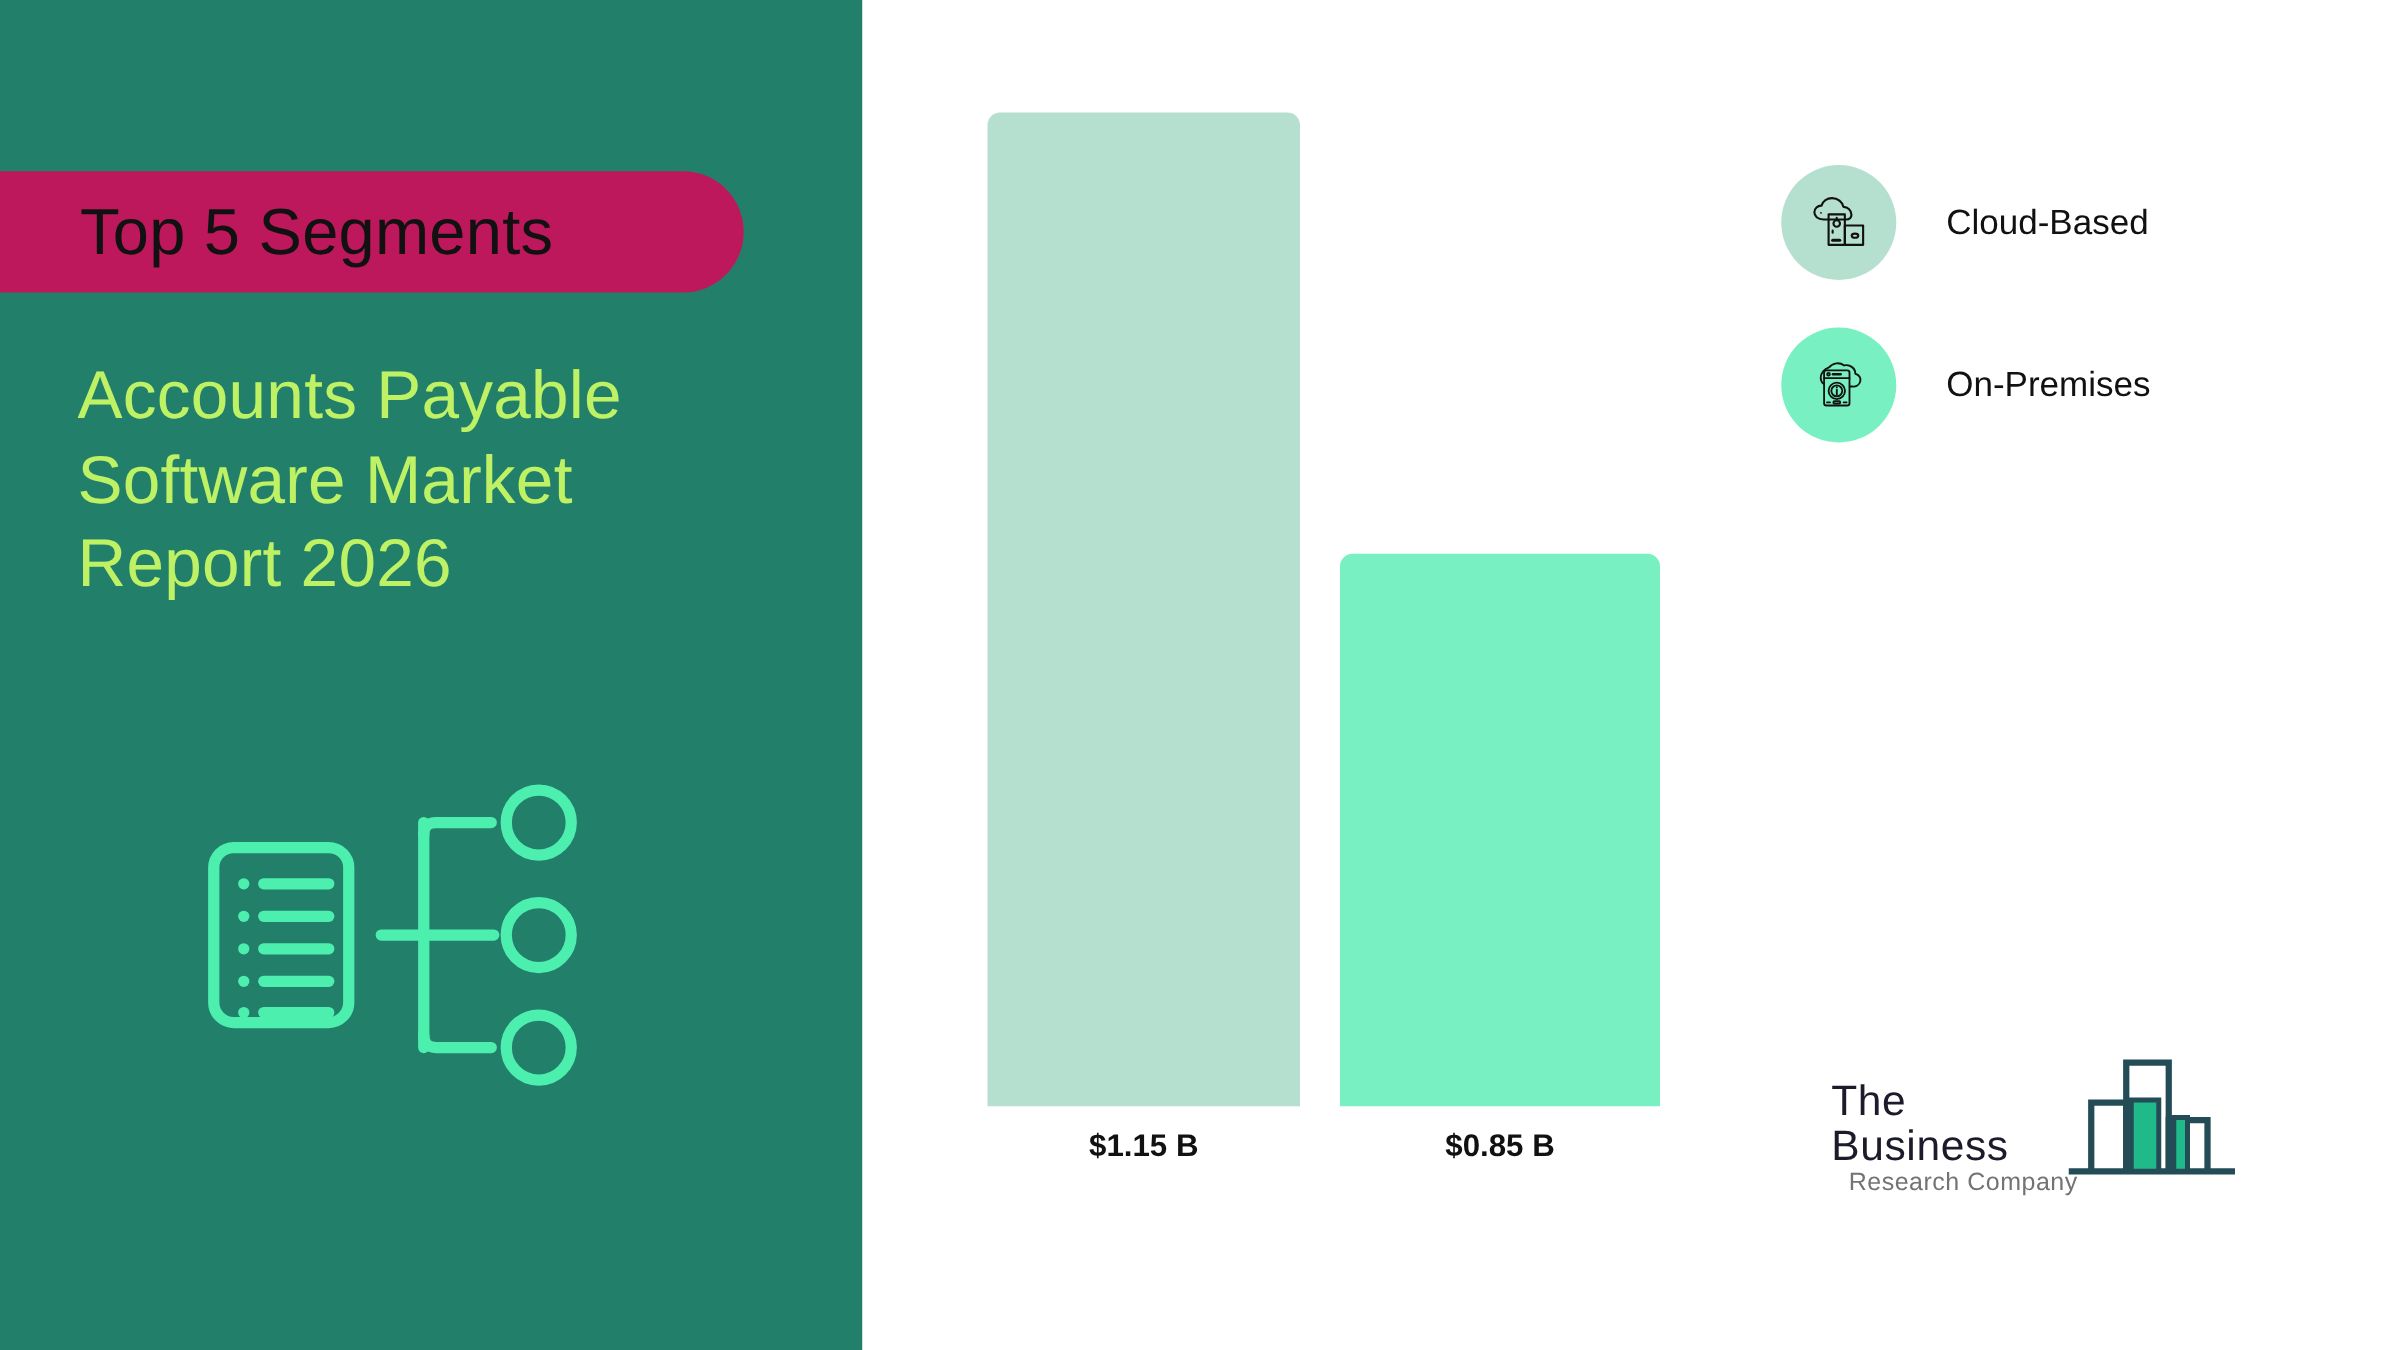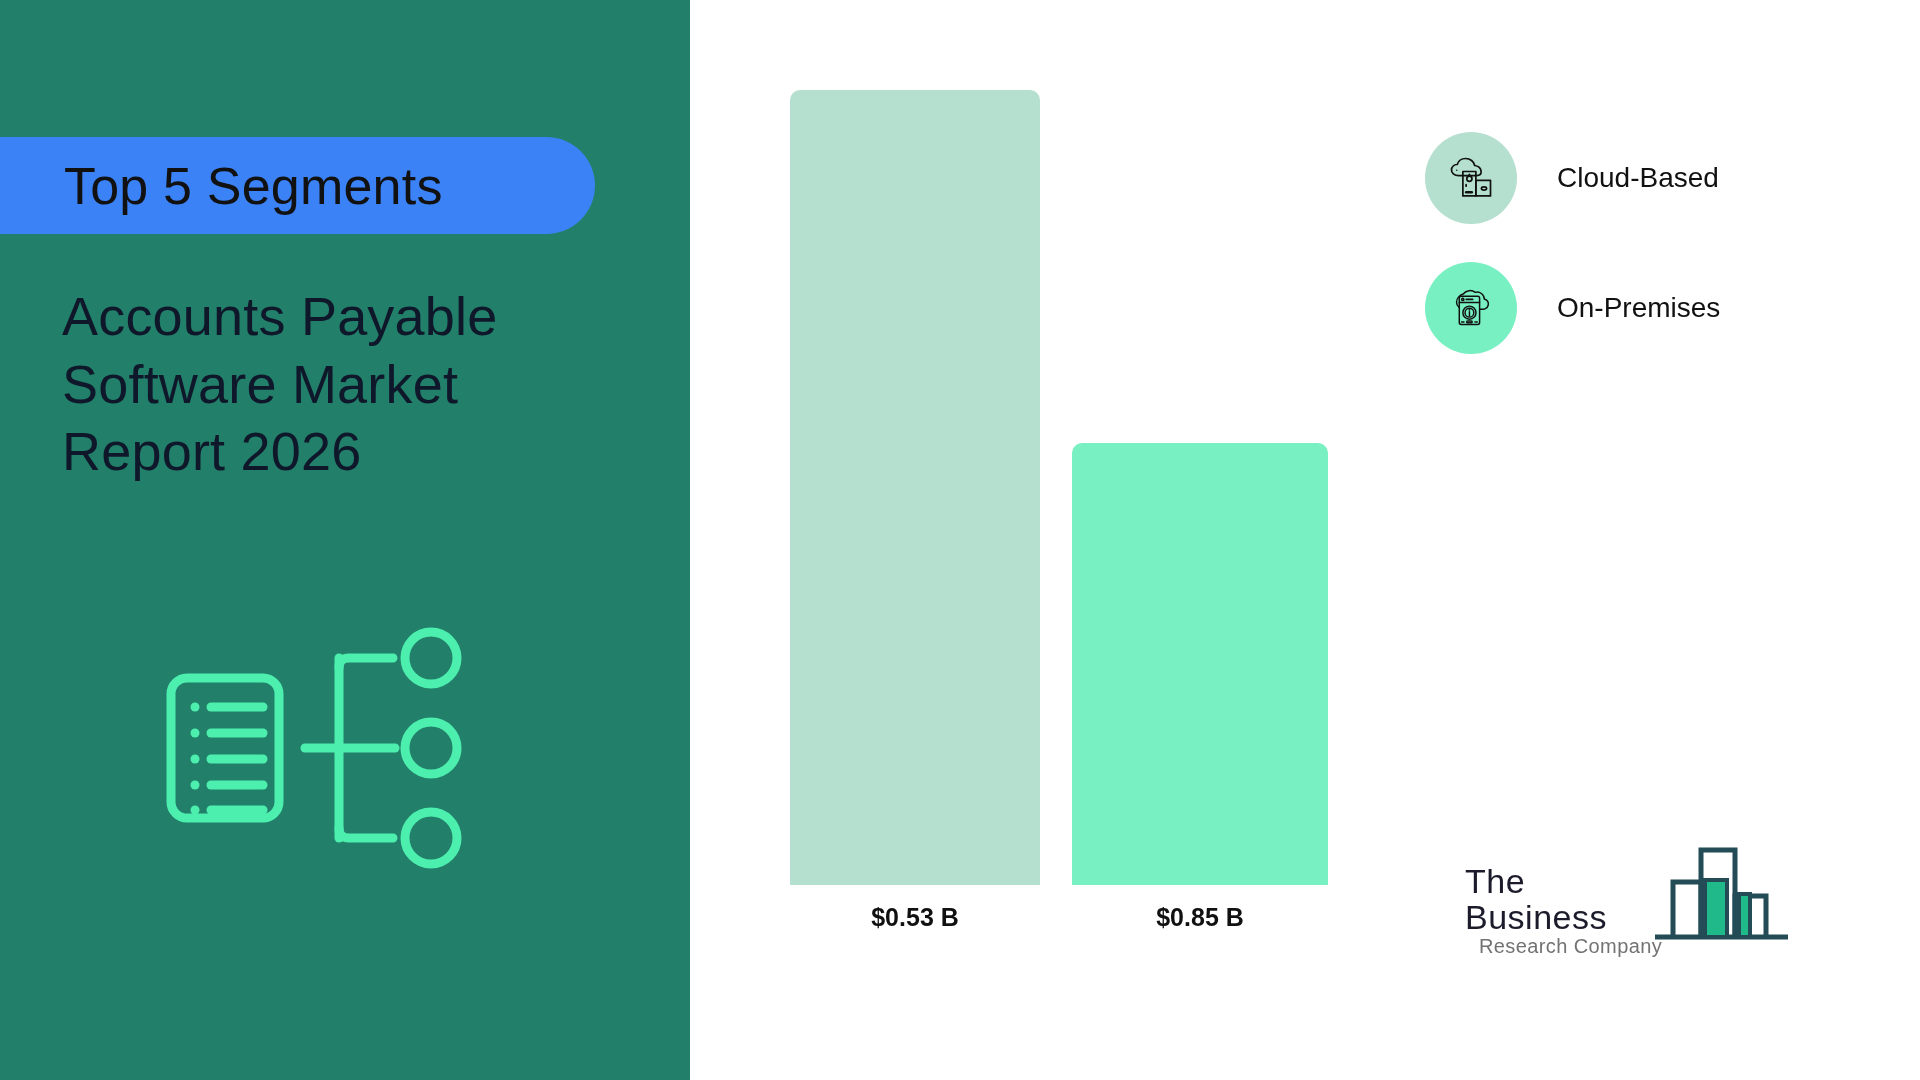--- a/index.html
+++ b/index.html
@@ -31,7 +31,7 @@
     top: 137px;
     width: 595px;
     height: 97px;
-    background: #3b82f6;
+    background: #be185d;
     border-top-right-radius: 60px;
     border-bottom-right-radius: 60px;
     display: flex;

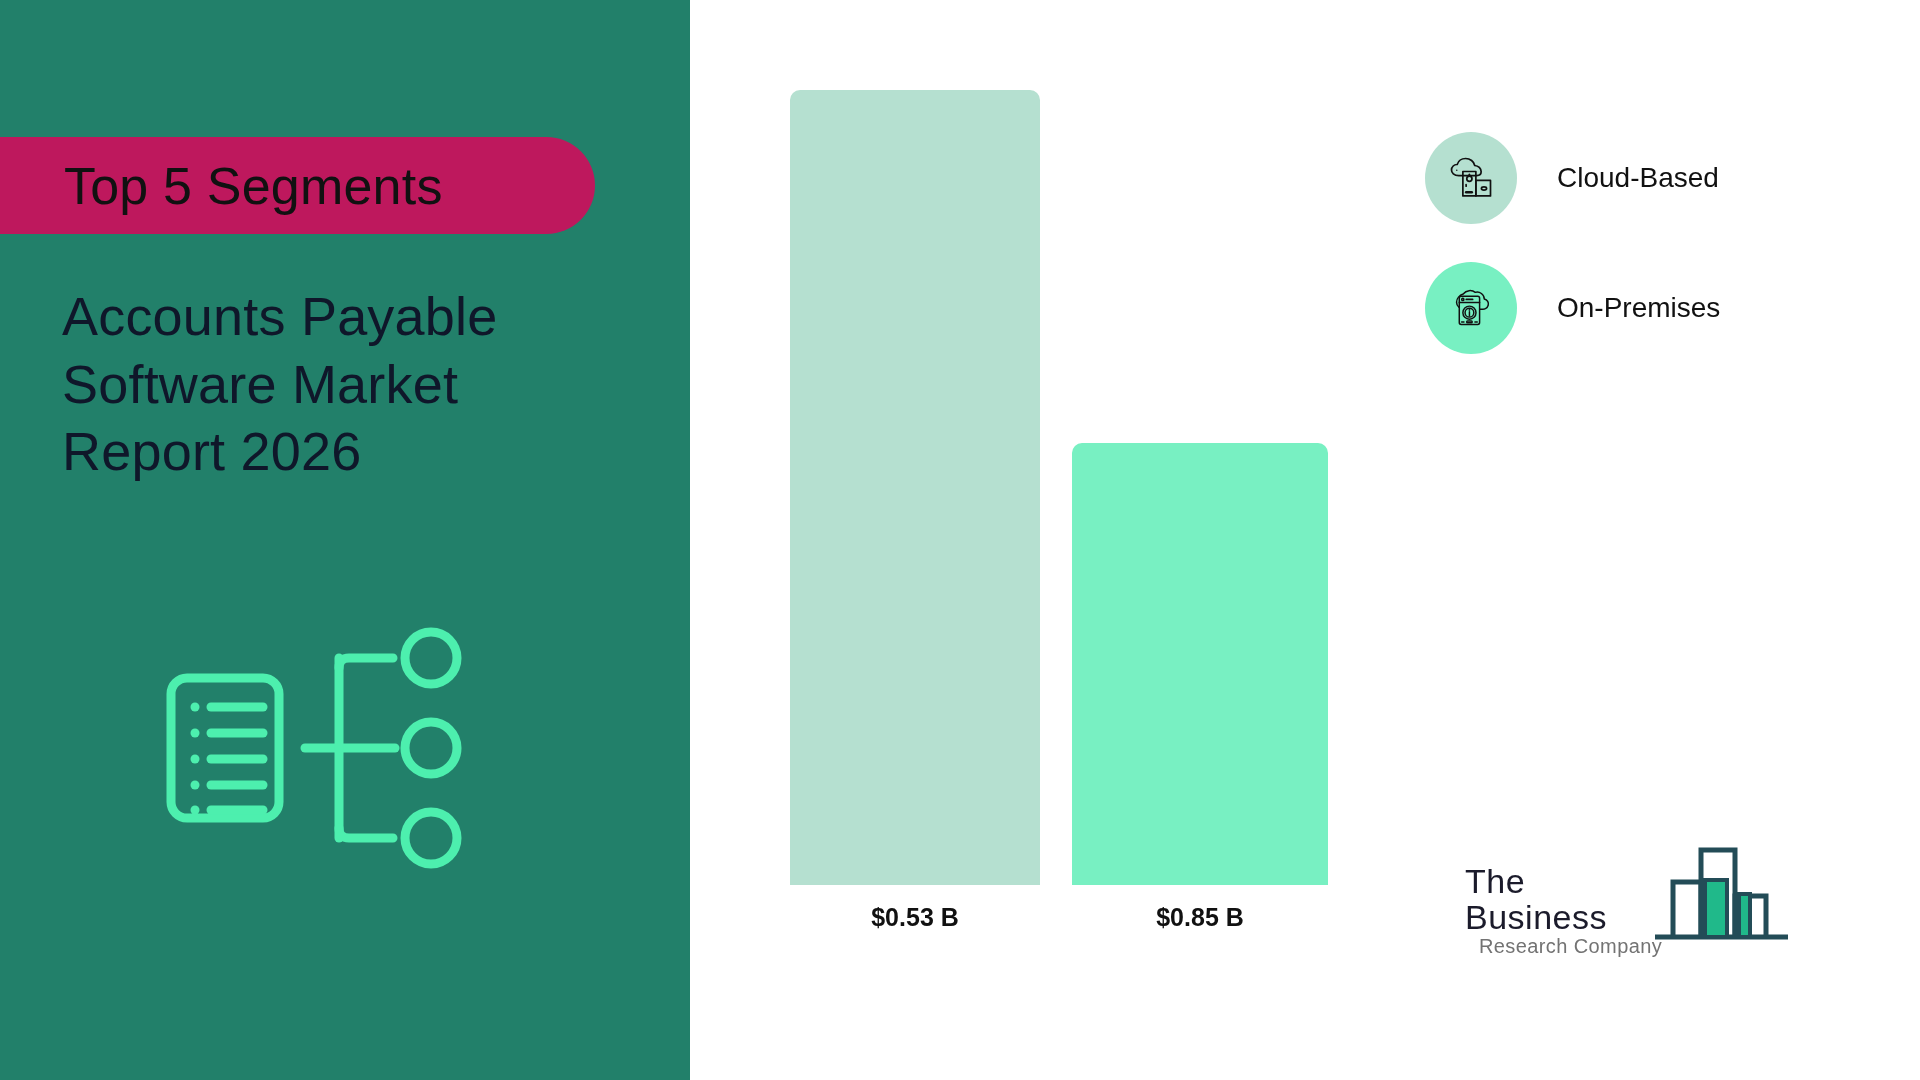--- a/index.html
+++ b/index.html
@@ -51,7 +51,7 @@
     left: 62px;
     top: 283px;
     width: 560px;
-    color: #0f172a;
+    color: #bef264;
     font-size: 54px;
     line-height: 1.25;
     font-weight: 400;

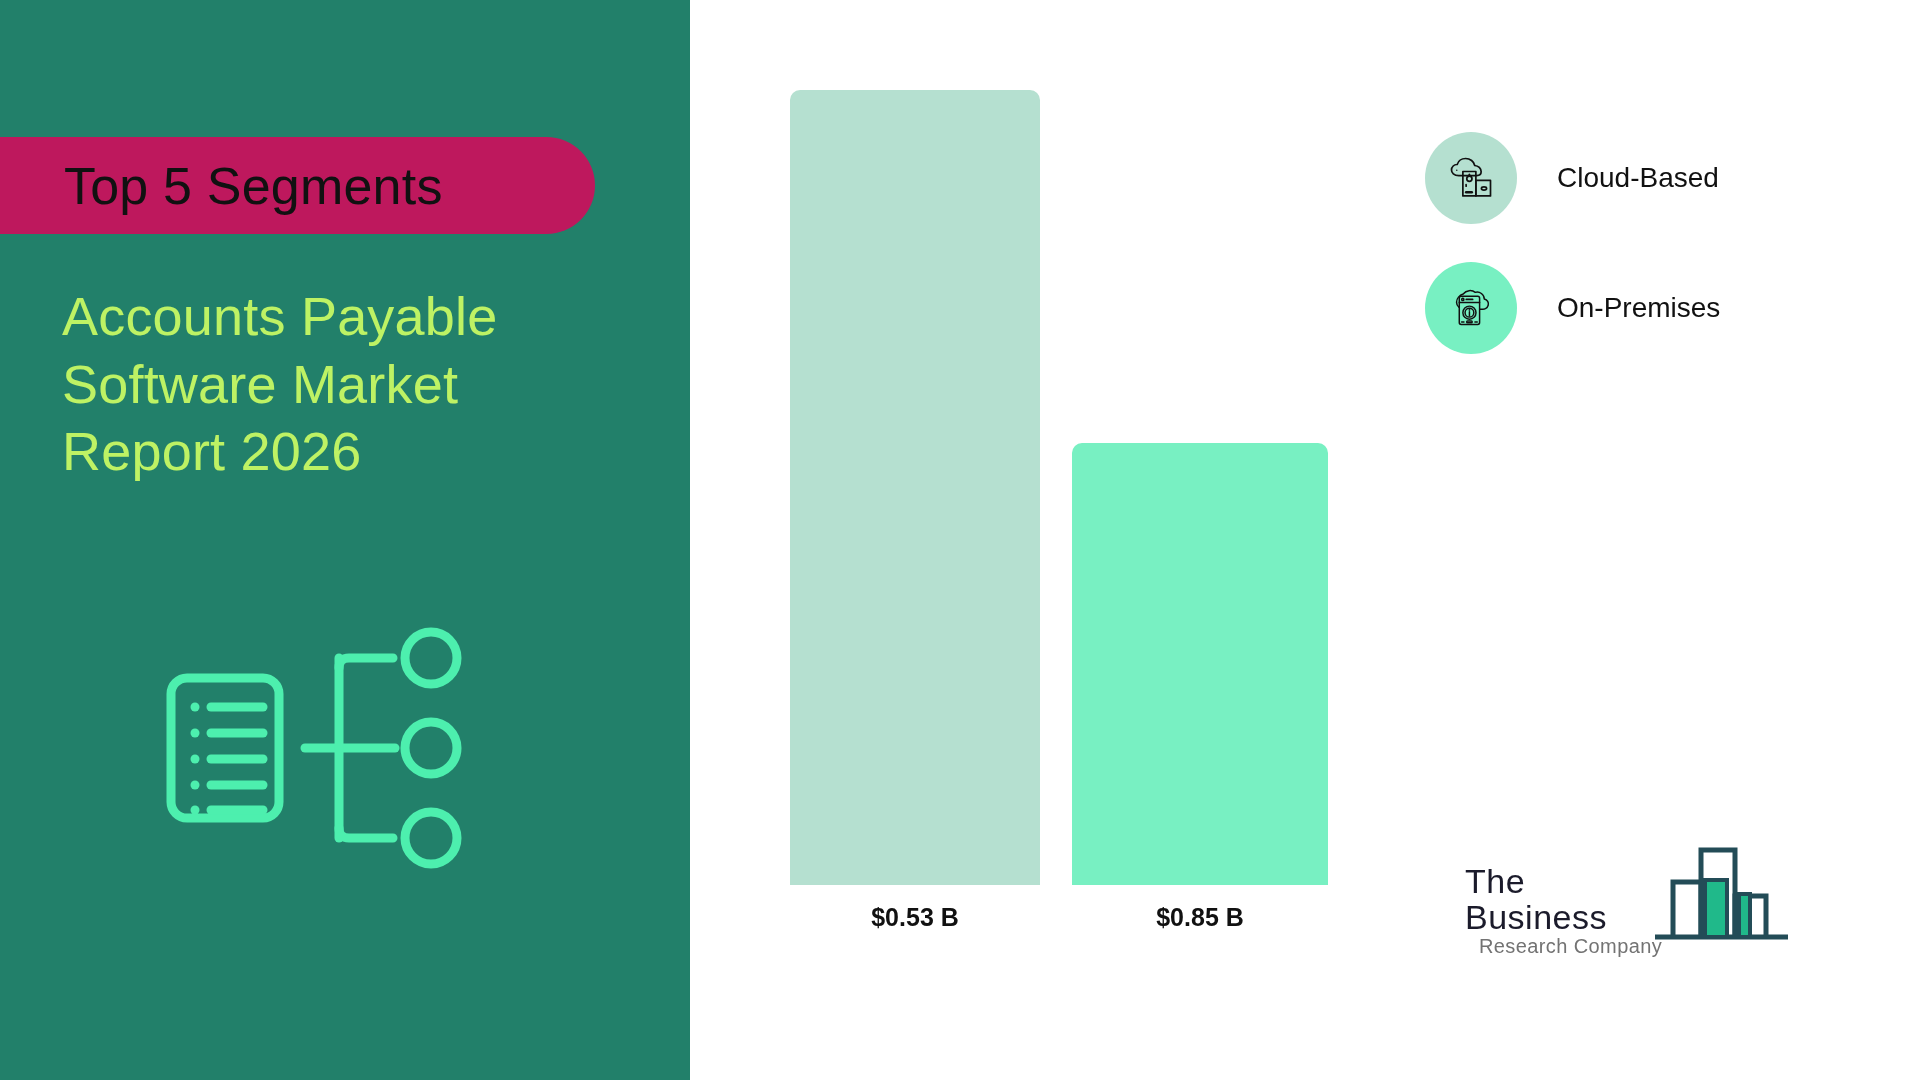--- a/index.html
+++ b/index.html
@@ -224,7 +224,7 @@
 <div id="chart-area">
 
   <div id="bar-cloud" class="bar" style="height: 795px; background: rgb(181, 224, 208);"></div>
-  <div id="bar-cloud-value" class="bar-value">$0.53 B</div>
+  <div id="bar-cloud-value" class="bar-value">$1.15 B</div>
 
   <div id="bar-onprem" class="bar" style="height: 442.435px; background: rgb(120, 240, 194);"></div>
   <div id="bar-onprem-value" class="bar-value">$0.85 B</div>

